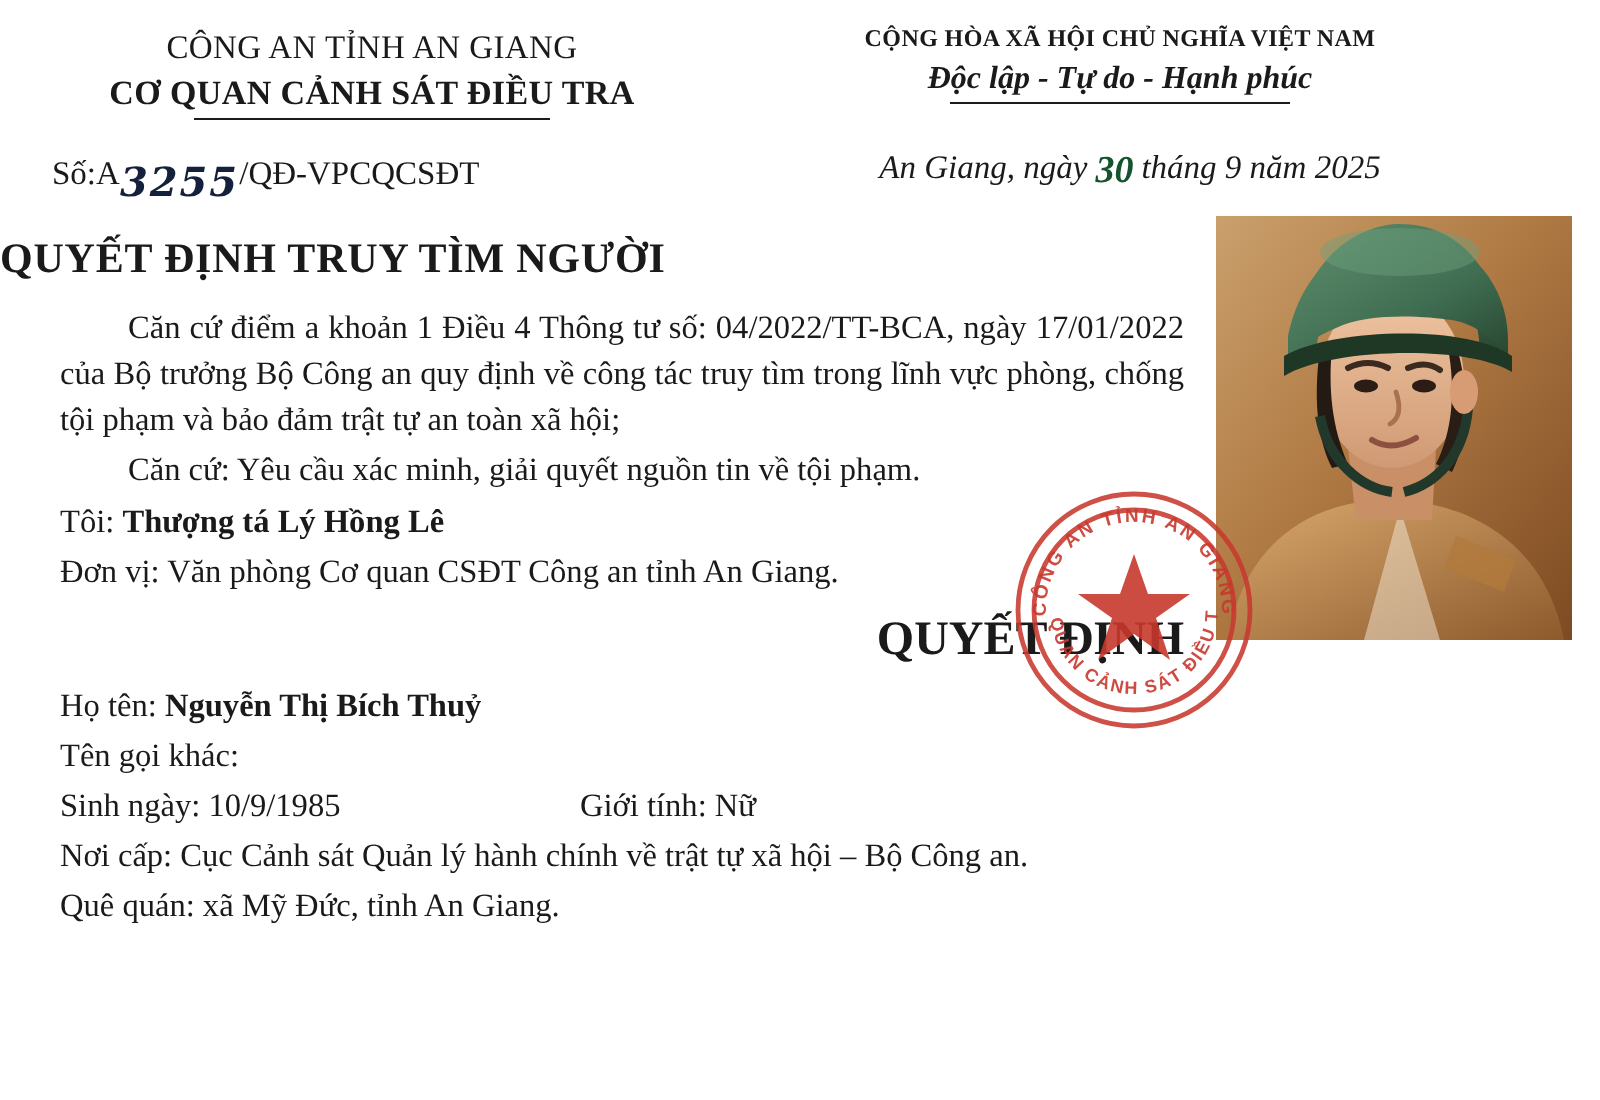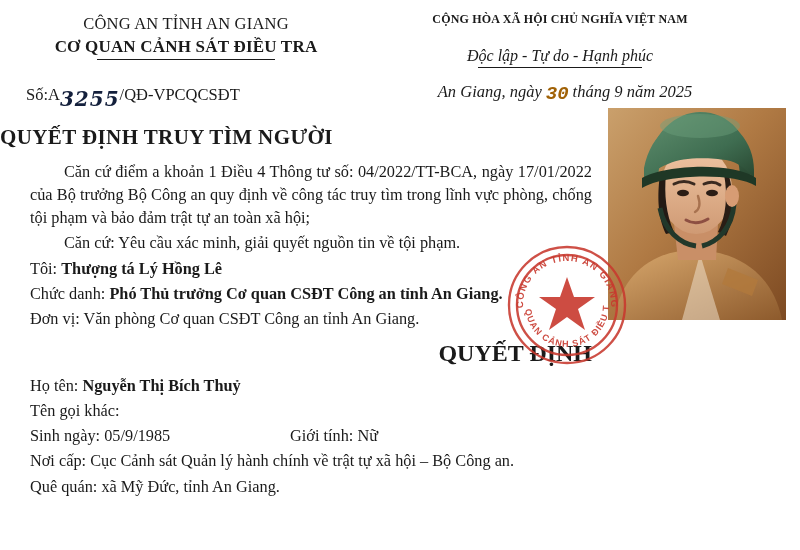--- a/index.html
+++ b/index.html
@@ -70,9 +70,9 @@
   }
   .nat-line2 {
     font-size: 16px;
-    font-weight: normal;
+    font-weight: bold;
     font-style: italic;
-    margin-top: 20px;
+    margin-top: 4px;
     display: inline-block;
     position: relative;
     text-align: right;

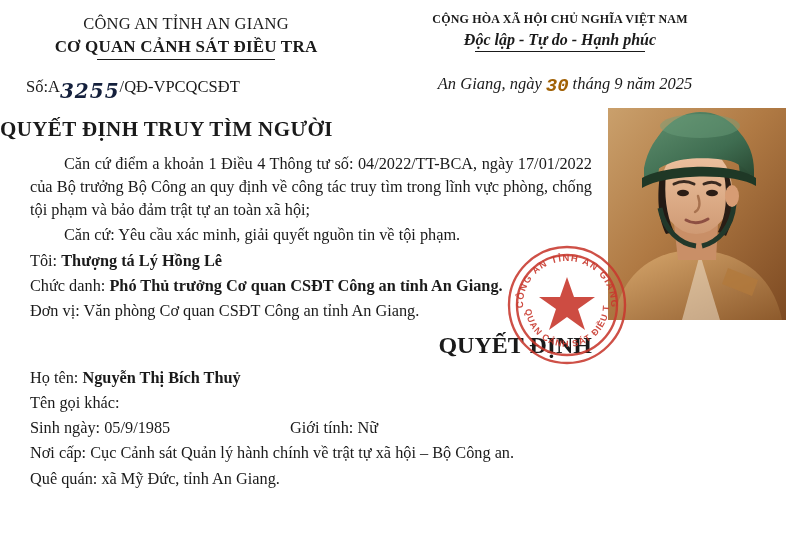--- a/index.html
+++ b/index.html
@@ -116,11 +116,11 @@
     white-space: nowrap;
   }
   .date-hand {
-    font-family: Liberation Mono, monospace;
+    font-family: Liberation Serif, serif;
     font-style: italic;
     font-weight: bold;
     font-size: 19px;
-    color: #a16207;
+    color: #14532d;
     position: relative;
     top: 2px;
     padding: 0 4px;

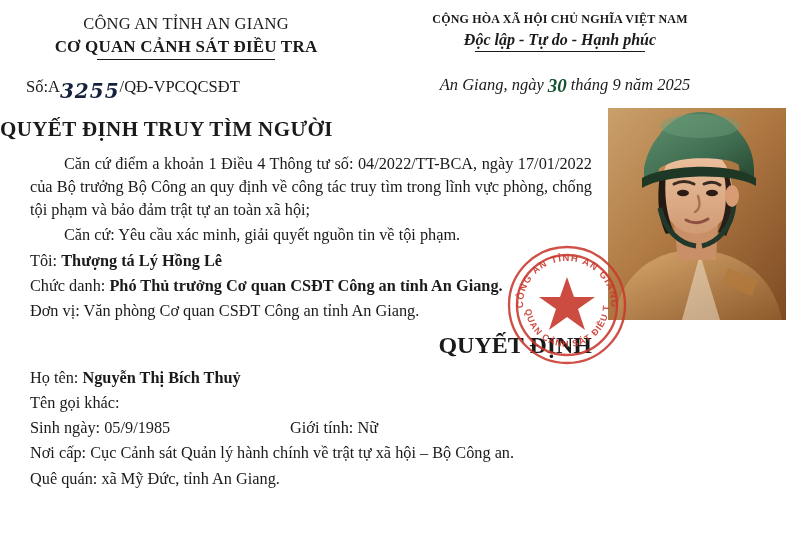--- a/index.html
+++ b/index.html
@@ -227,10 +227,6 @@
     <p class="p narrow">
       <span>Tôi:</span>
       <span class="bold">Thượng tá Lý Hồng Lê</span>
-    </p>
-    <p class="p narrow">
-      <span>Chức danh:</span>
-      <span class="bold">Phó Thủ trưởng Cơ quan CSĐT Công an tỉnh An Giang.</span>
     </p>
     <p class="p narrow">
       <span>Đơn vị:</span>

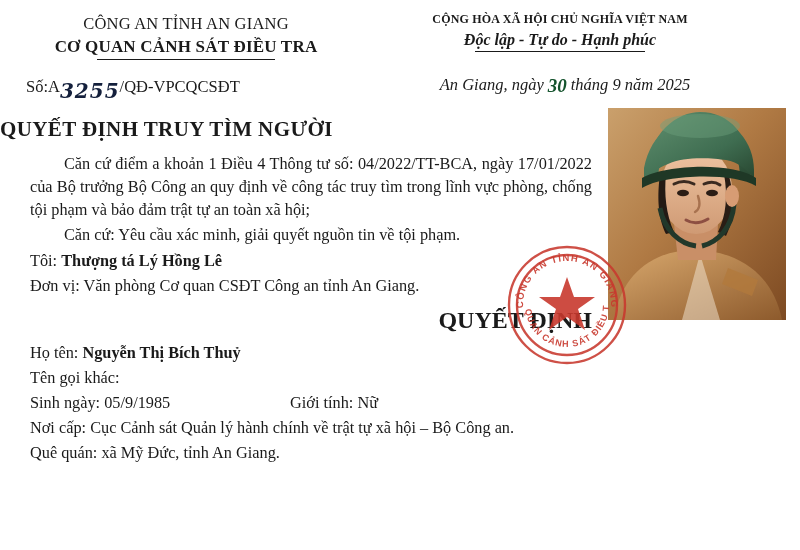--- a/index.html
+++ b/index.html
@@ -245,7 +245,7 @@
     <div class="row-fields">
       <div class="col-a">
         <span>Sinh ngày:</span>
-        <span>05/9/1985</span>
+        <span>10/9/1985</span>
       </div>
       <div class="col-c">
         <span>Giới tính:</span>

